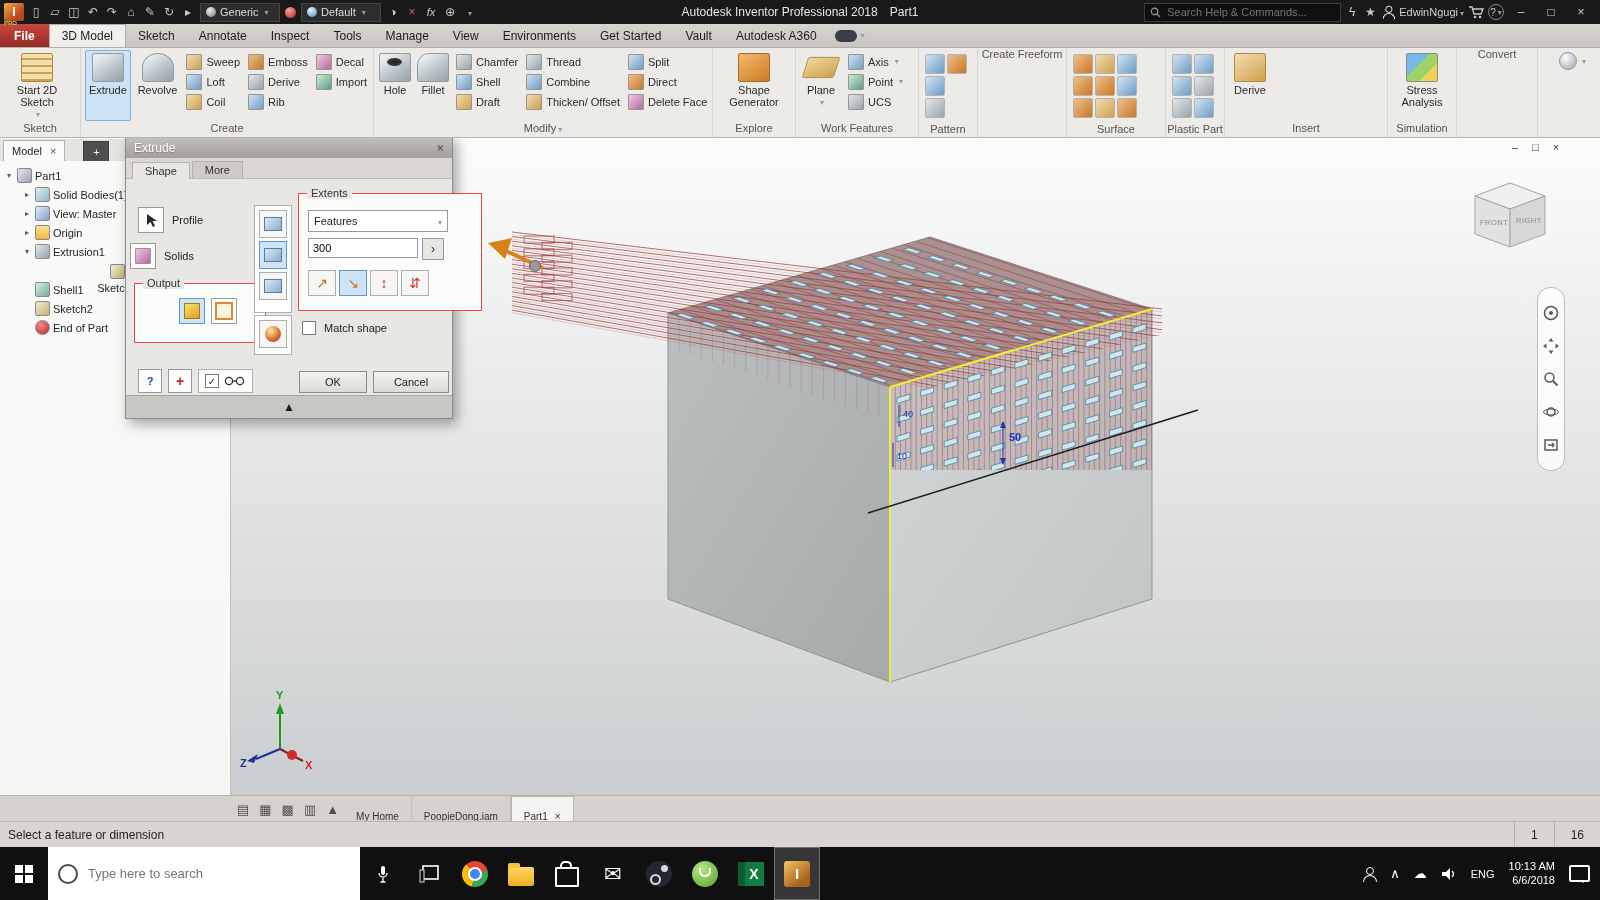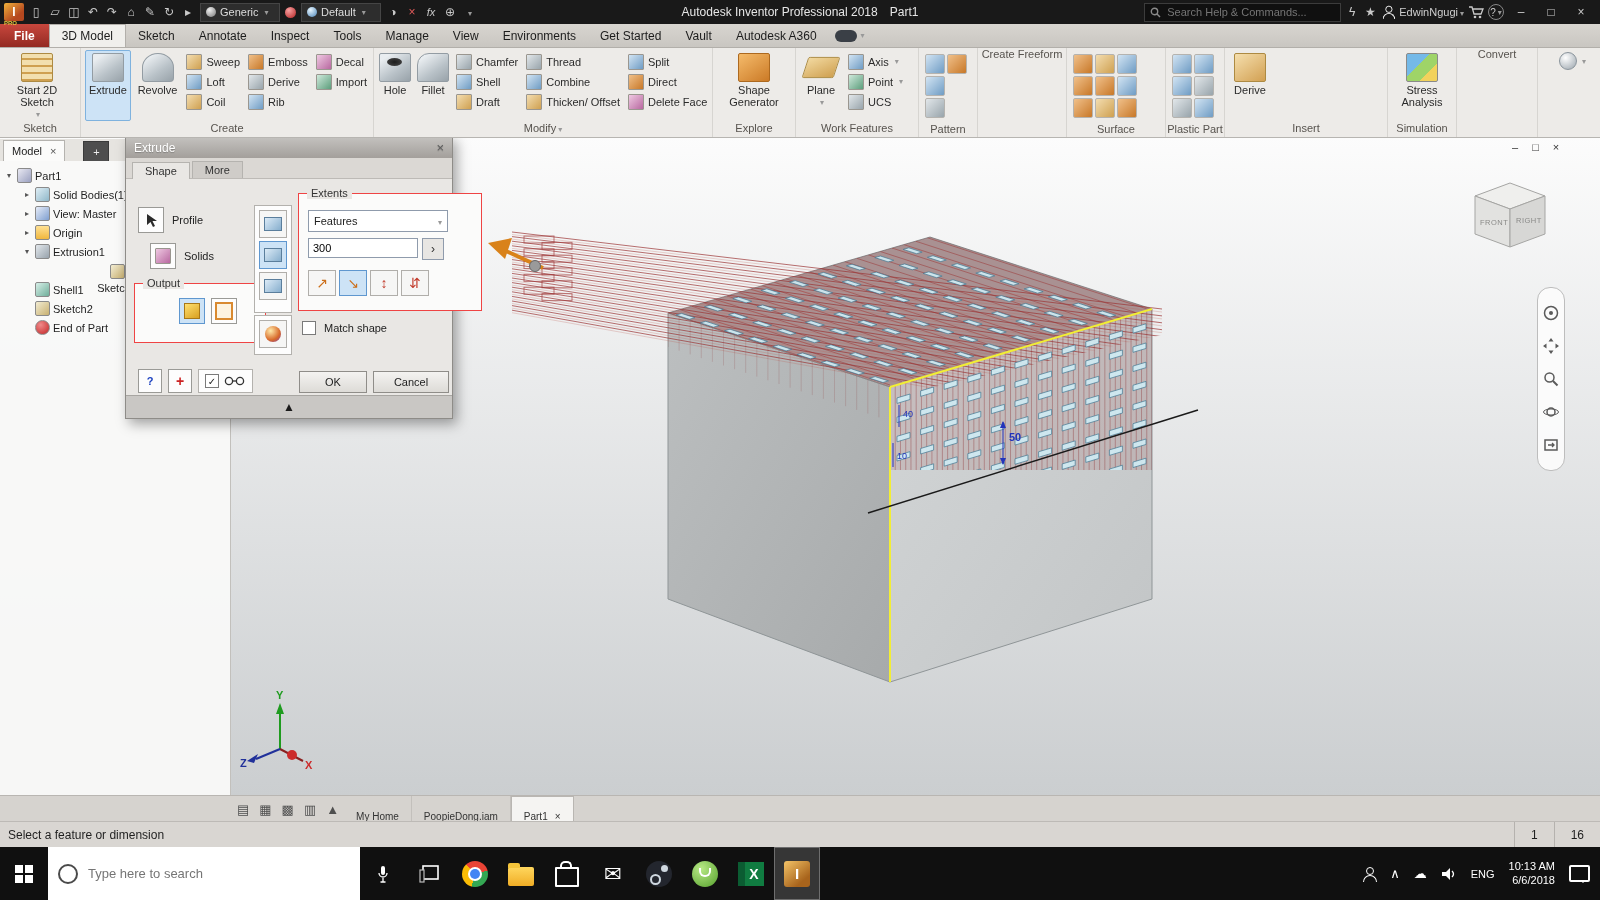--- a/index.html
+++ b/index.html
@@ -1031,7 +1031,7 @@
     </div>
     <span>Profile</span>
   </div>
-  <div class="prow" style="left:24px;top:106px">
+  <div class="prow" style="left:4px;top:106px">
     <div class="pbtn">
       <span class="si v5"></span>
     </div>

